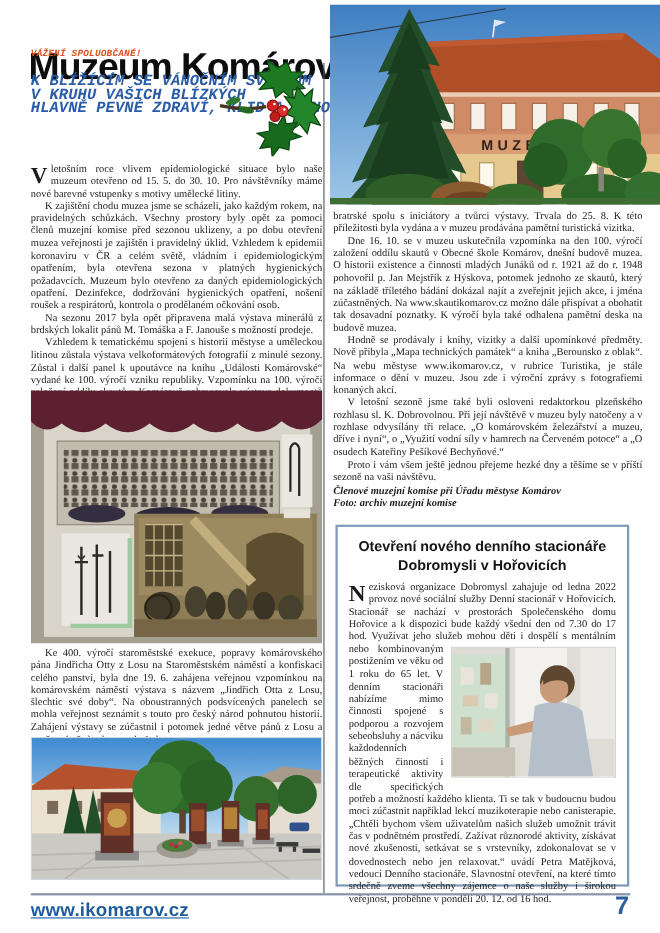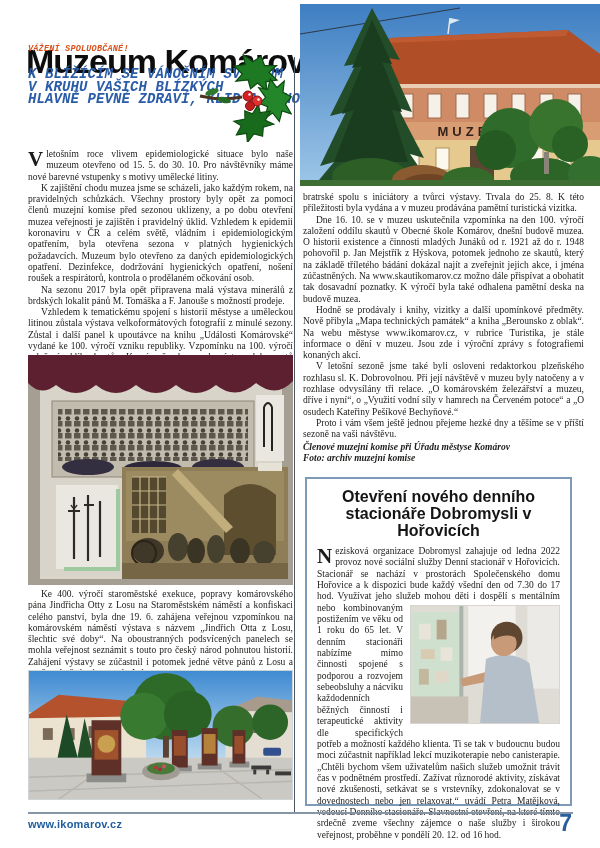--- a/index.html
+++ b/index.html
@@ -60,7 +60,7 @@
   }
   .article-box .box-title{
     text-align:center;font-family:"Liberation Sans", sans-serif;font-weight:bold;
-    font-size:16px;line-height:17px;color:#141414;margin:2px 0 7px 0;
+    font-size:13px;line-height:17px;color:#141414;margin:2px 0 7px 0;
   }
   .box-body{font-size:9.5px;line-height:11.35px;text-align:justify;}
   .box-photo{

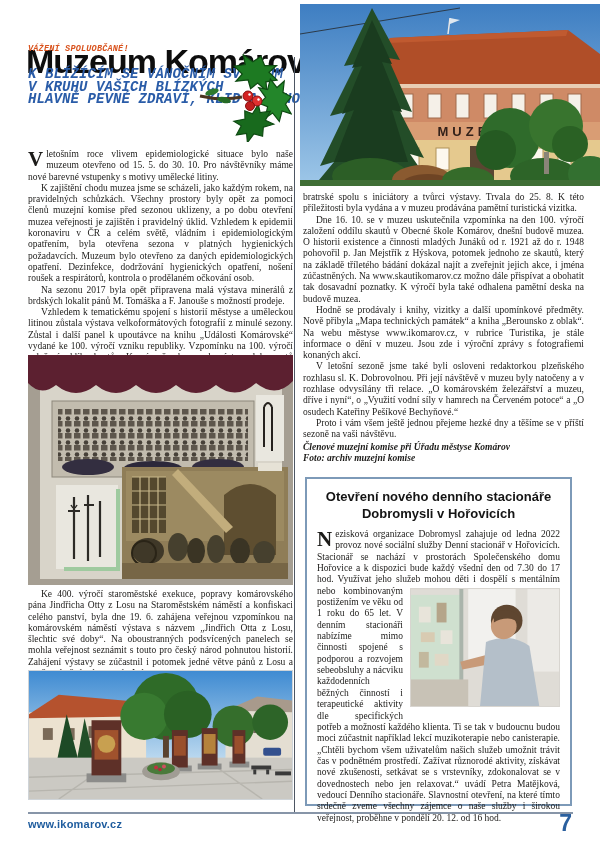--- a/index.html
+++ b/index.html
@@ -73,7 +73,7 @@
   .footer-rule{left:28px;top:812px;width:545px;height:2px;background:#8795a8;}
   .footer-url{
     left:28px;top:818px;font-family:"Liberation Sans", sans-serif;
-    font-weight:bold;font-size:11px;color:#1e5c9e;letter-spacing:.2px;
+    font-weight:bold;font-size:17px;color:#1e5c9e;letter-spacing:.2px;text-decoration:underline;
   }
   .page-number{
     left:552px;top:810px;width:20px;text-align:right;

